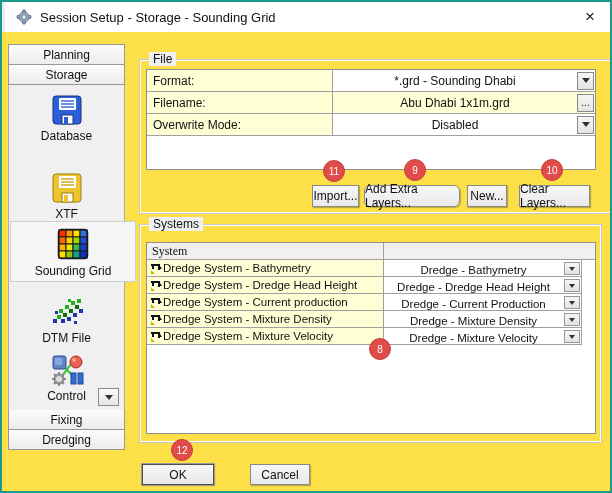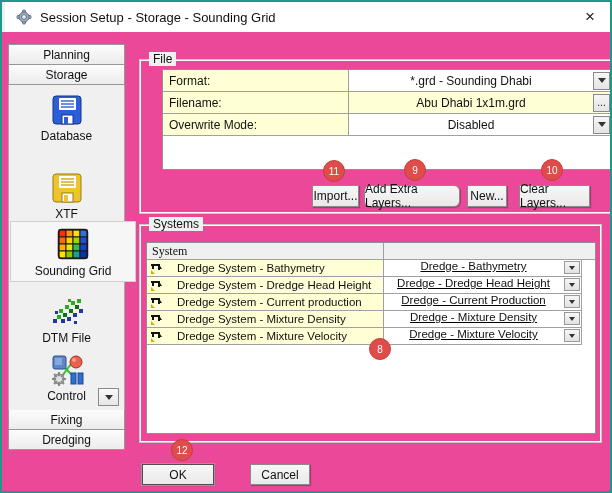--- a/index.html
+++ b/index.html
@@ -12,7 +12,7 @@
   .close-btn{position:absolute;right:6px;top:2px;width:28px;height:26px;display:flex;align-items:center;
              justify-content:center;font-size:17px;color:#222;cursor:default;}
   
-  .body{position:absolute;left:0;top:30px;right:0;bottom:0;background:#ec4899;}
+  .body{position:absolute;left:0;top:30px;right:0;bottom:0;background:#fde047;}
   
   .sidebar{position:absolute;left:6px;top:12px;width:117px;height:406px;display:flex;flex-direction:column;}
   .side-btn{height:21px;box-sizing:border-box;background:linear-gradient(#fcfcfc,#ececec);

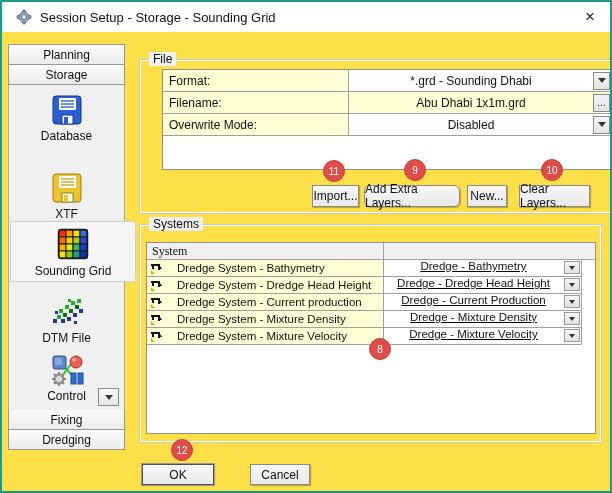--- a/index.html
+++ b/index.html
@@ -31,7 +31,7 @@
   .groupbox .legend{position:absolute;top:-8px;left:9px;background:#f0f0f0;padding:0 4px;font-size:12px;color:#111;}
   
   .grid-panel{position:absolute;left:6px;top:9px;width:450px;height:101px;background:#fff;
-              border:1px solid #8f8f8f;box-sizing:border-box;margin-left:16px;}
+              border:1px solid #8f8f8f;box-sizing:border-box;}
   .grid-row{display:flex;height:22px;box-sizing:border-box;border-bottom:1px solid #a0a0a0;}
   .grid-label{width:186px;box-sizing:border-box;background:#ffffd6;border-right:1px solid #a0a0a0;
               font-size:12px;color:#111;display:flex;align-items:center;padding-left:6px;}

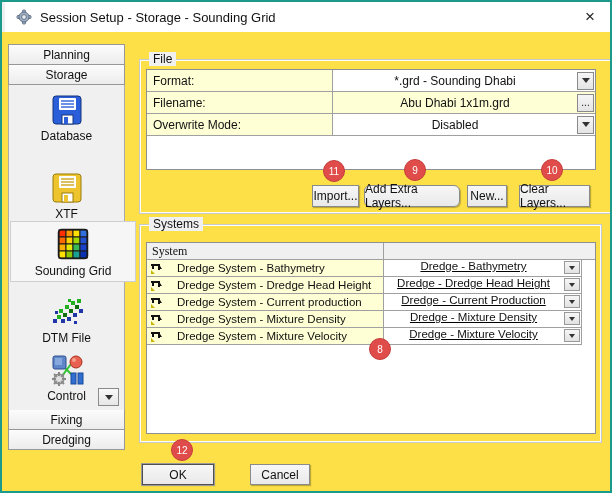--- a/index.html
+++ b/index.html
@@ -53,7 +53,7 @@
                   display:flex;align-items:center;padding-left:5px;color:#111;font-family:Liberation Serif, serif;}
   .tbl-row{display:flex;height:17px;box-sizing:border-box;border-bottom:1px solid #a0a0a0;width:435px;}
   .tbl-sys{width:237px;box-sizing:border-box;background:#ffffd6;border-right:1px solid #a0a0a0;
-           display:flex;align-items:center;gap:14px;padding-left:3px;font-size:11.5px;color:#111;white-space:nowrap;overflow:hidden;}
+           display:flex;align-items:center;gap:0;padding-left:3px;font-size:11.5px;color:#111;white-space:nowrap;overflow:hidden;}
   .tbl-combo{flex:1;display:flex;align-items:flex-start;box-sizing:border-box;border-right:1px solid #a0a0a0;background:#fff;text-decoration:underline;}
   .tbl-combo .val{flex:1;text-align:center;font-size:11.5px;color:#111;white-space:nowrap;}
   .combo-arrow{width:16px;height:13px;margin:1px;background:linear-gradient(#f6f6f6,#e2e2e2);

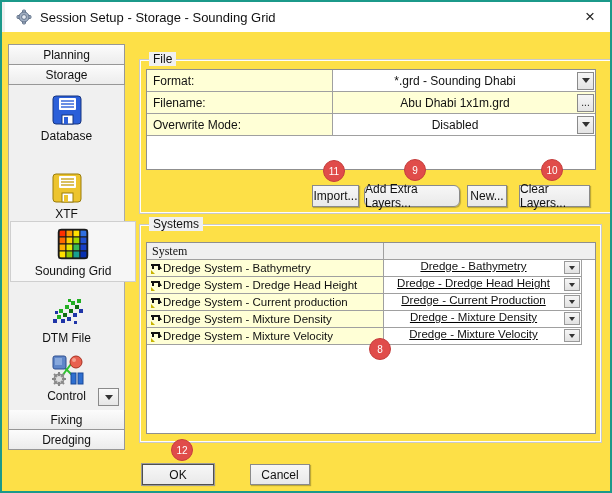--- a/index.html
+++ b/index.html
@@ -54,7 +54,7 @@
   .tbl-row{display:flex;height:17px;box-sizing:border-box;border-bottom:1px solid #a0a0a0;width:435px;}
   .tbl-sys{width:237px;box-sizing:border-box;background:#ffffd6;border-right:1px solid #a0a0a0;
            display:flex;align-items:center;gap:0;padding-left:3px;font-size:11.5px;color:#111;white-space:nowrap;overflow:hidden;}
-  .tbl-combo{flex:1;display:flex;align-items:flex-start;box-sizing:border-box;border-right:1px solid #a0a0a0;background:#fff;text-decoration:underline;}
+  .tbl-combo{flex:1;display:flex;align-items:flex-end;box-sizing:border-box;border-right:1px solid #a0a0a0;background:#fff;}
   .tbl-combo .val{flex:1;text-align:center;font-size:11.5px;color:#111;white-space:nowrap;}
   .combo-arrow{width:16px;height:13px;margin:1px;background:linear-gradient(#f6f6f6,#e2e2e2);
                border:1px solid #999;display:flex;align-items:center;justify-content:center;box-sizing:border-box;}

